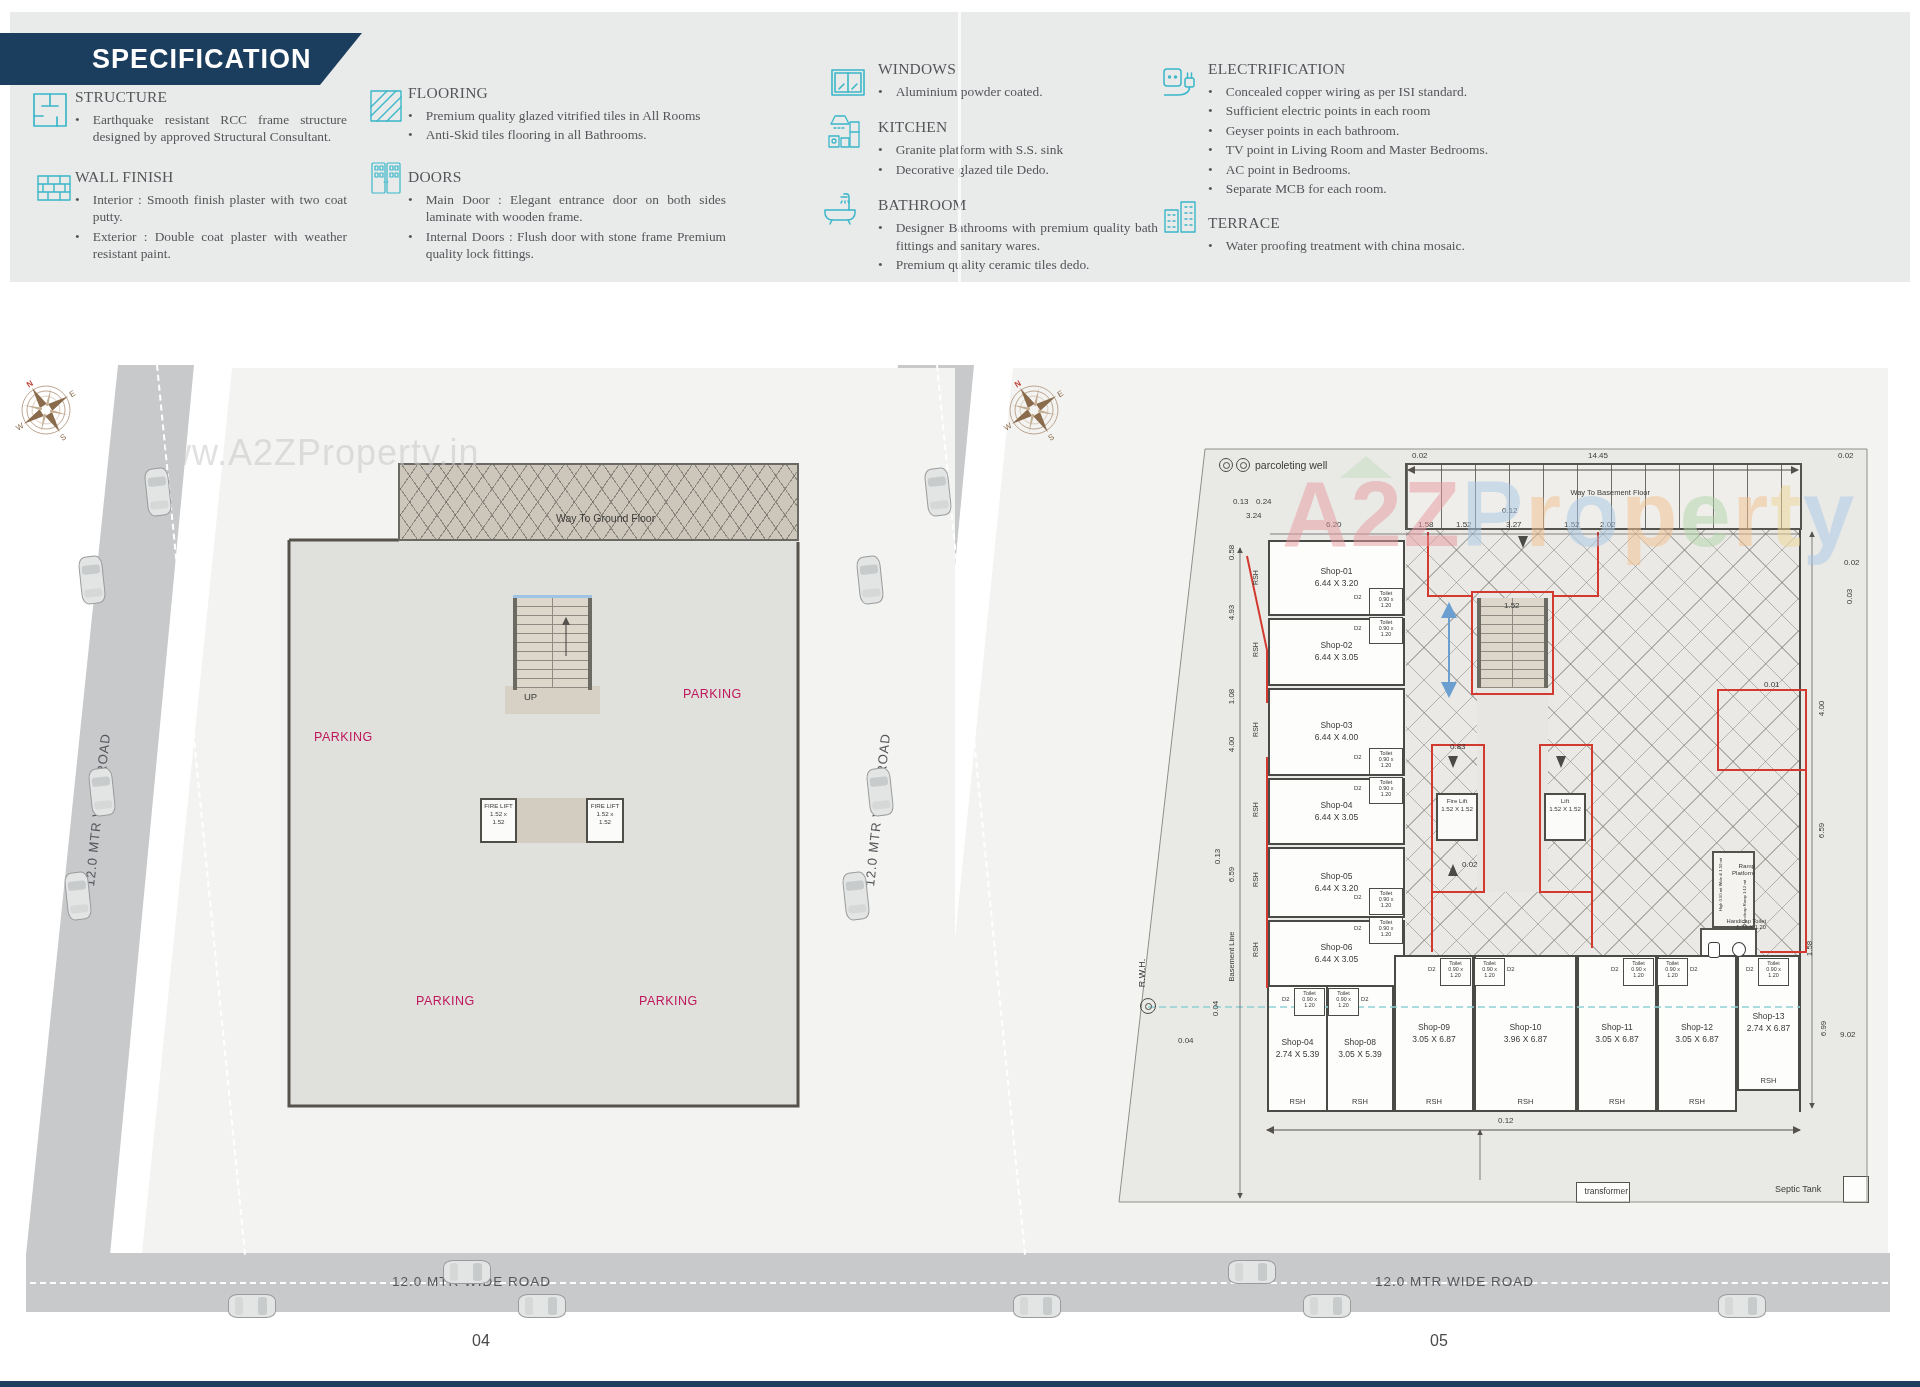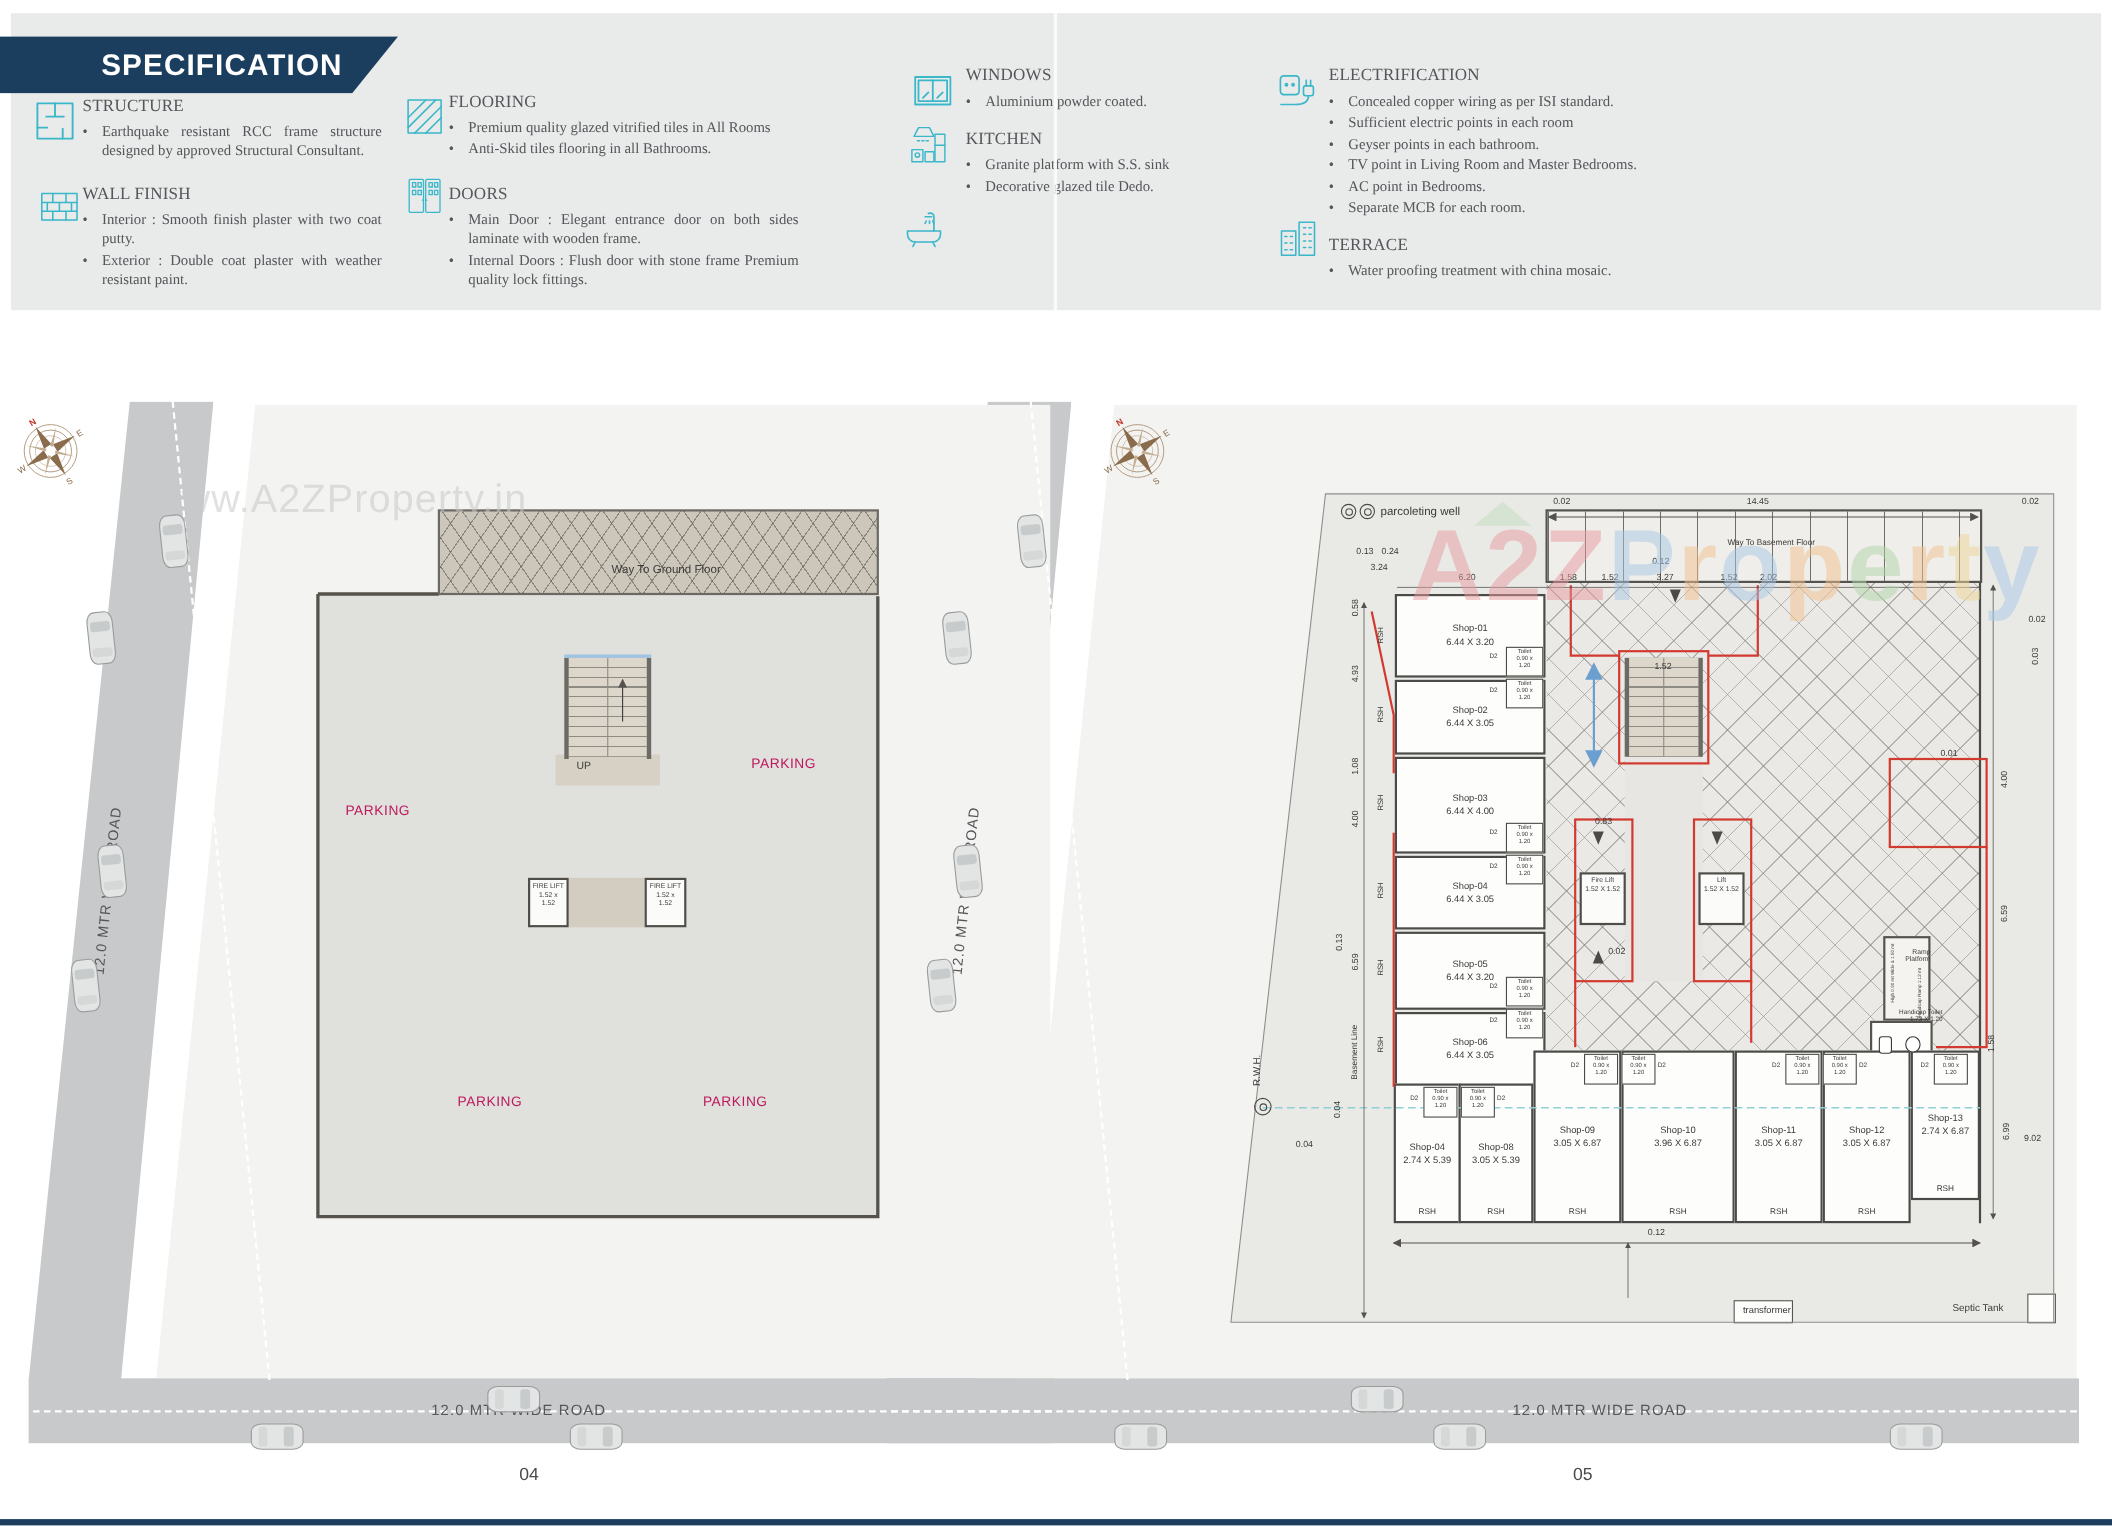--- a/index.html
+++ b/index.html
@@ -239,6 +239,15 @@
         </div>
       <div class="spec-li">
           <span>Decorative glazed tile Dedo.</span>
+        </div>
+    </div>
+    <div class="spec-block">
+      <div class="spec-h">BATHROOM</div>
+      <div class="spec-li">
+          <span>Designer Bathrooms with premium quality bath fittings and sanitary wares.</span>
+        </div>
+      <div class="spec-li">
+          <span>Premium quality ceramic tiles dedo.</span>
         </div>
     </div>
   </div>

